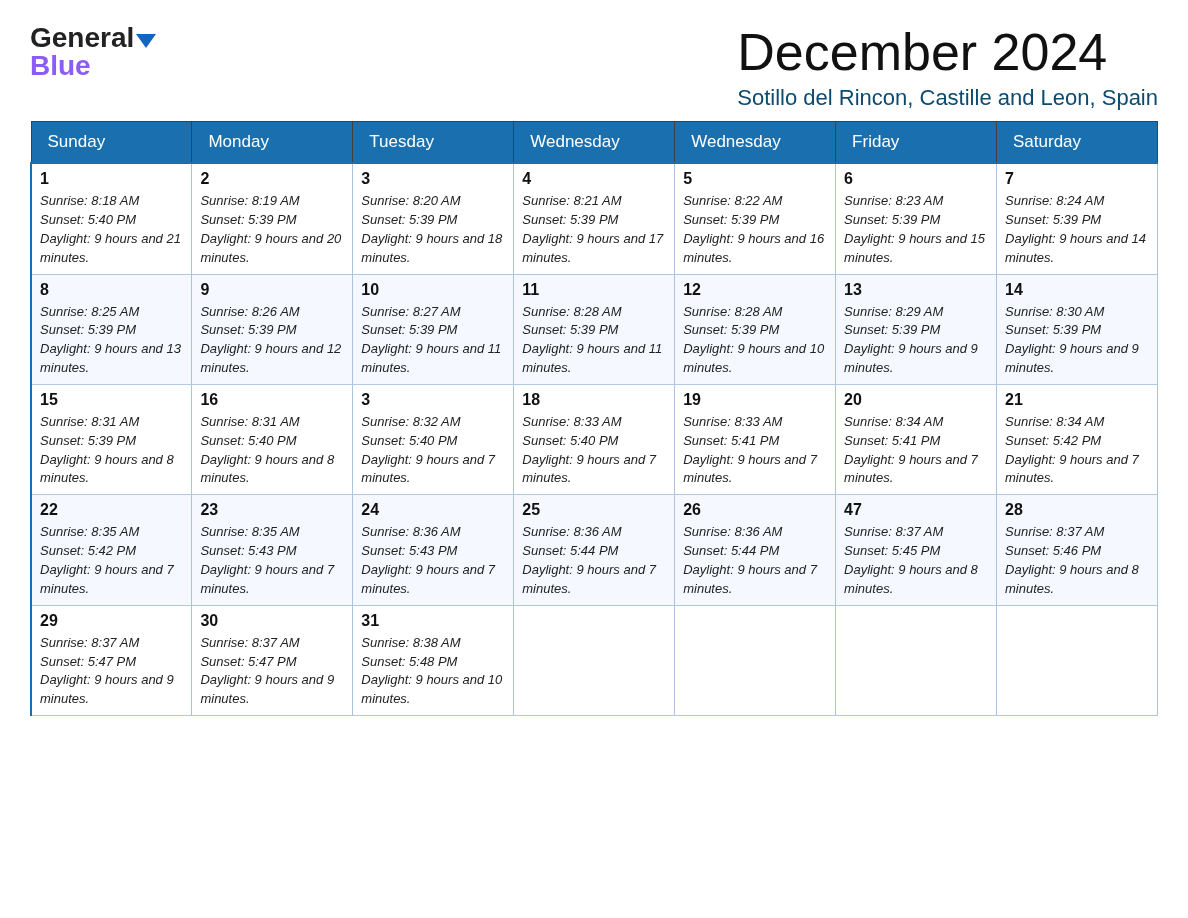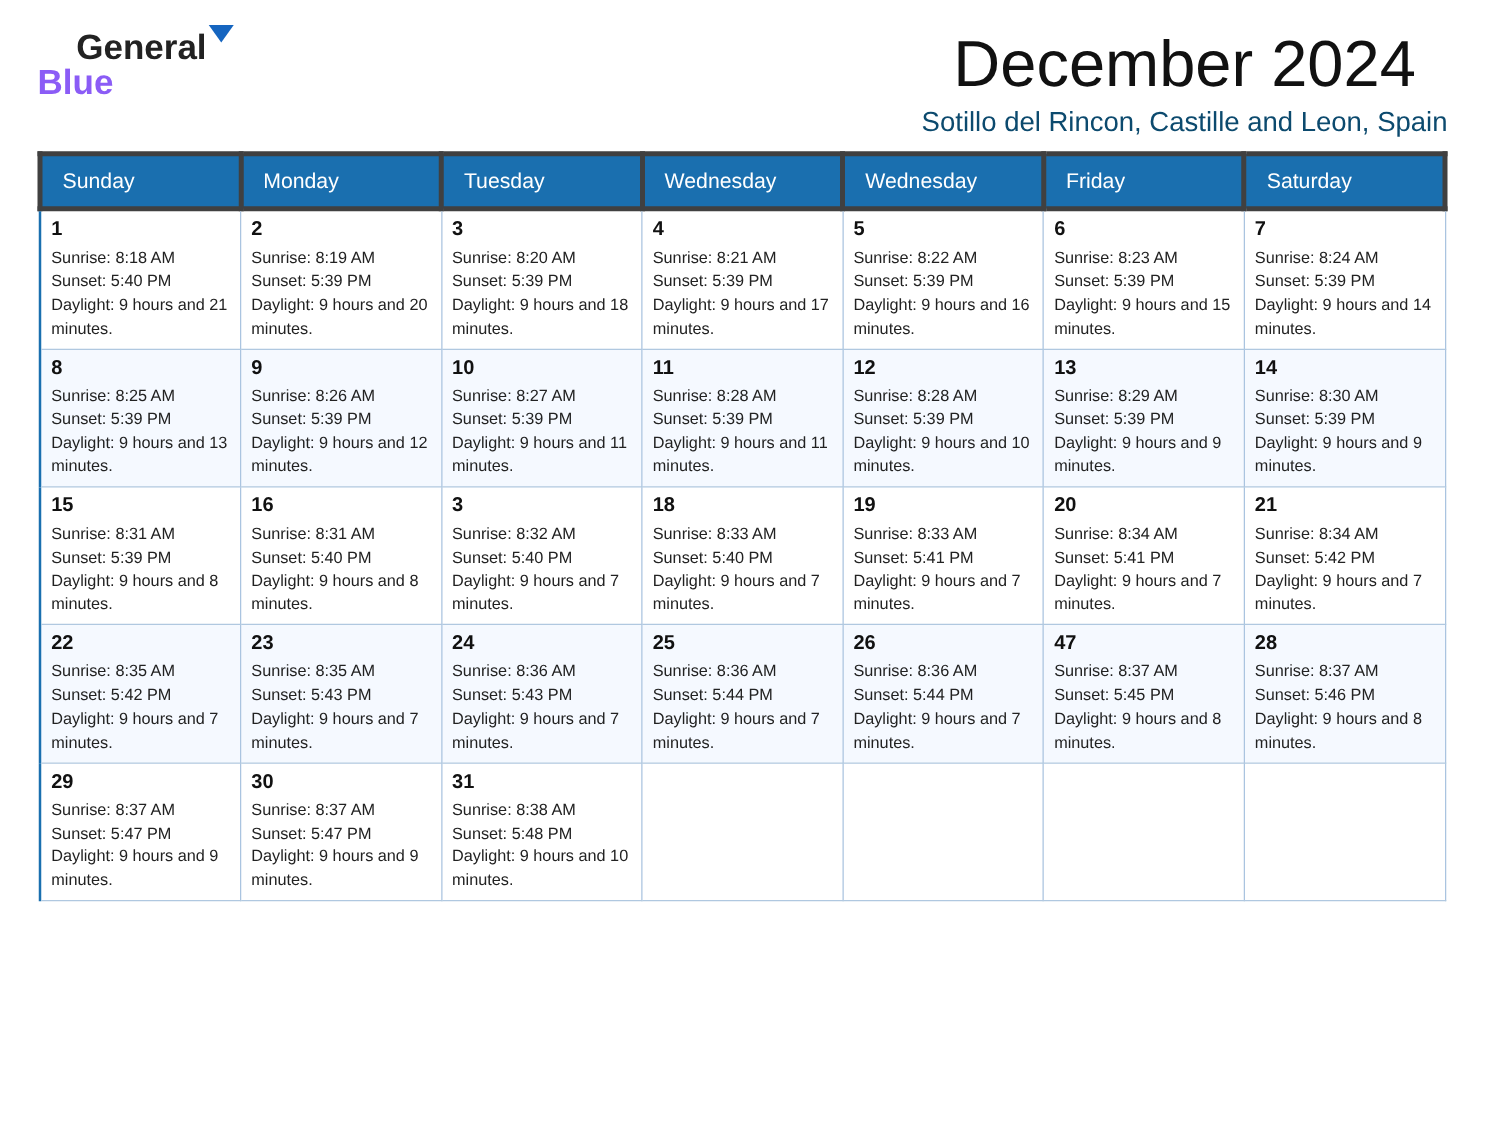--- a/index.html
+++ b/index.html
@@ -47,8 +47,7 @@
     }
     .logo-first-line {
       display: flex;
-      align-items: flex-start;
-      margin-left: 31px;
+      align-items: flex-end;
     }
     .title-area {
       text-align: center;

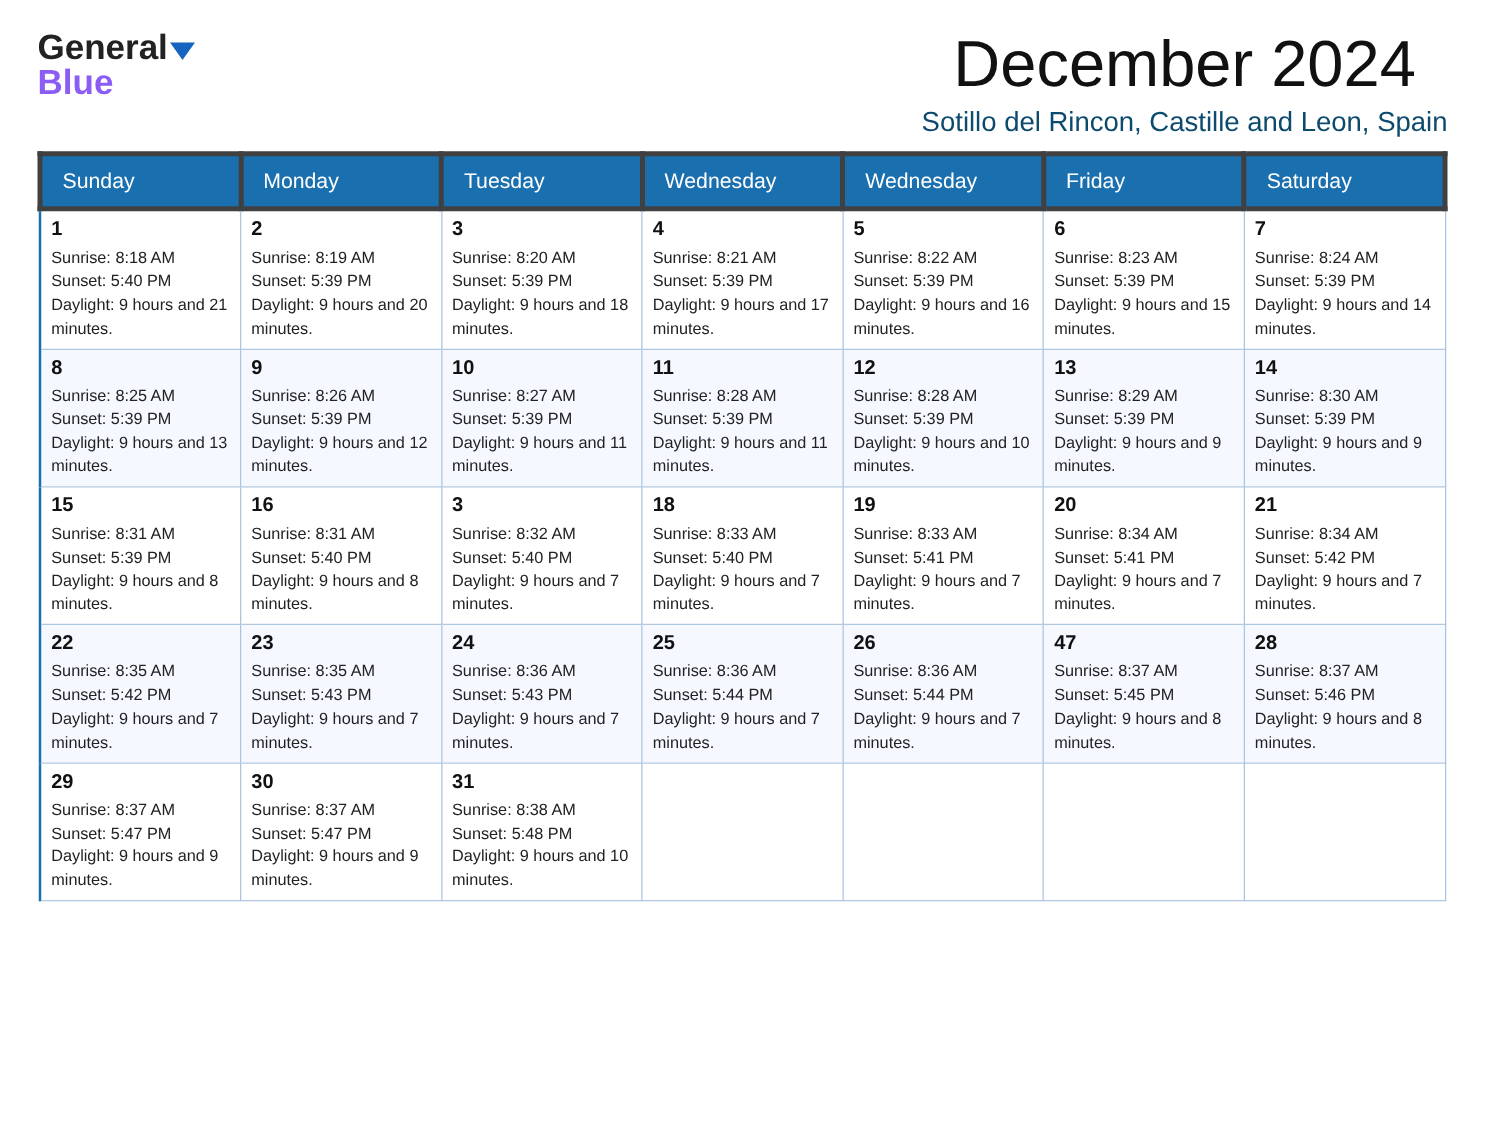--- a/index.html
+++ b/index.html
@@ -50,7 +50,7 @@
       align-items: flex-end;
     }
     .title-area {
-      text-align: center;
+      text-align: left;
     }
     .calendar-title {
       font-size: 52px;

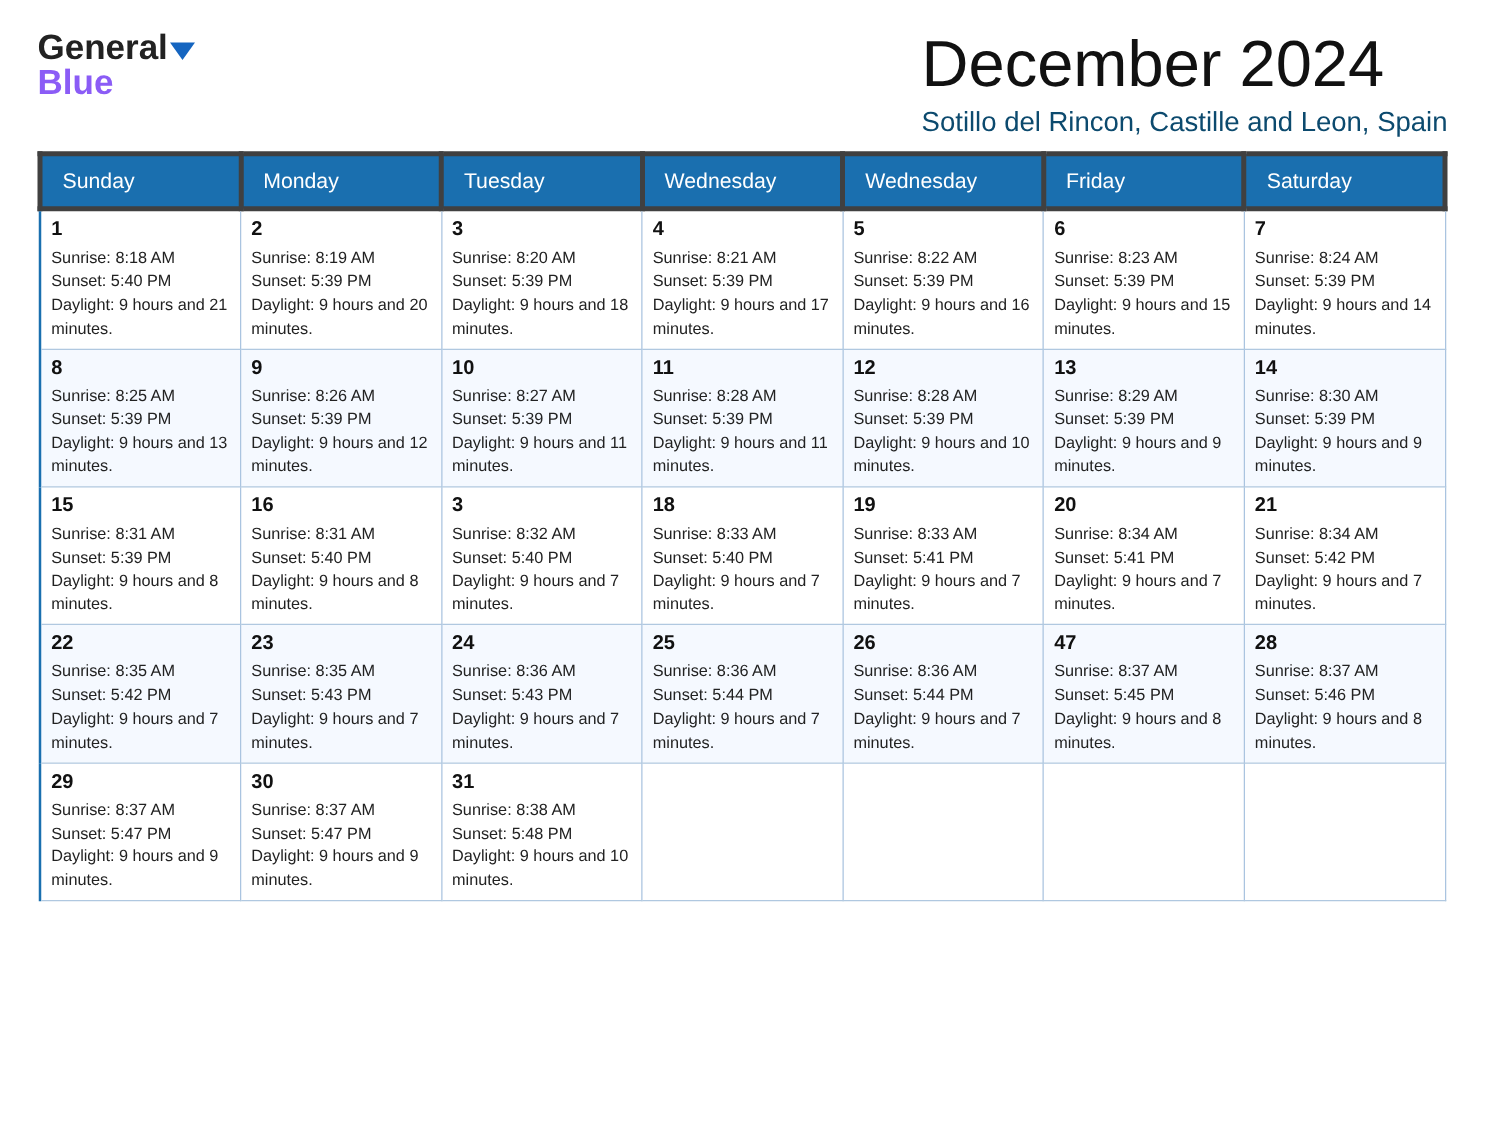--- a/index.html
+++ b/index.html
@@ -75,7 +75,7 @@
       font-weight: normal;
       padding: 10px 16px;
       text-align: left;
-      border: 4px solid #404040;
+      border: 1px solid #404040;
     }
     tbody tr td {
       border: 1px solid #aac4e0;

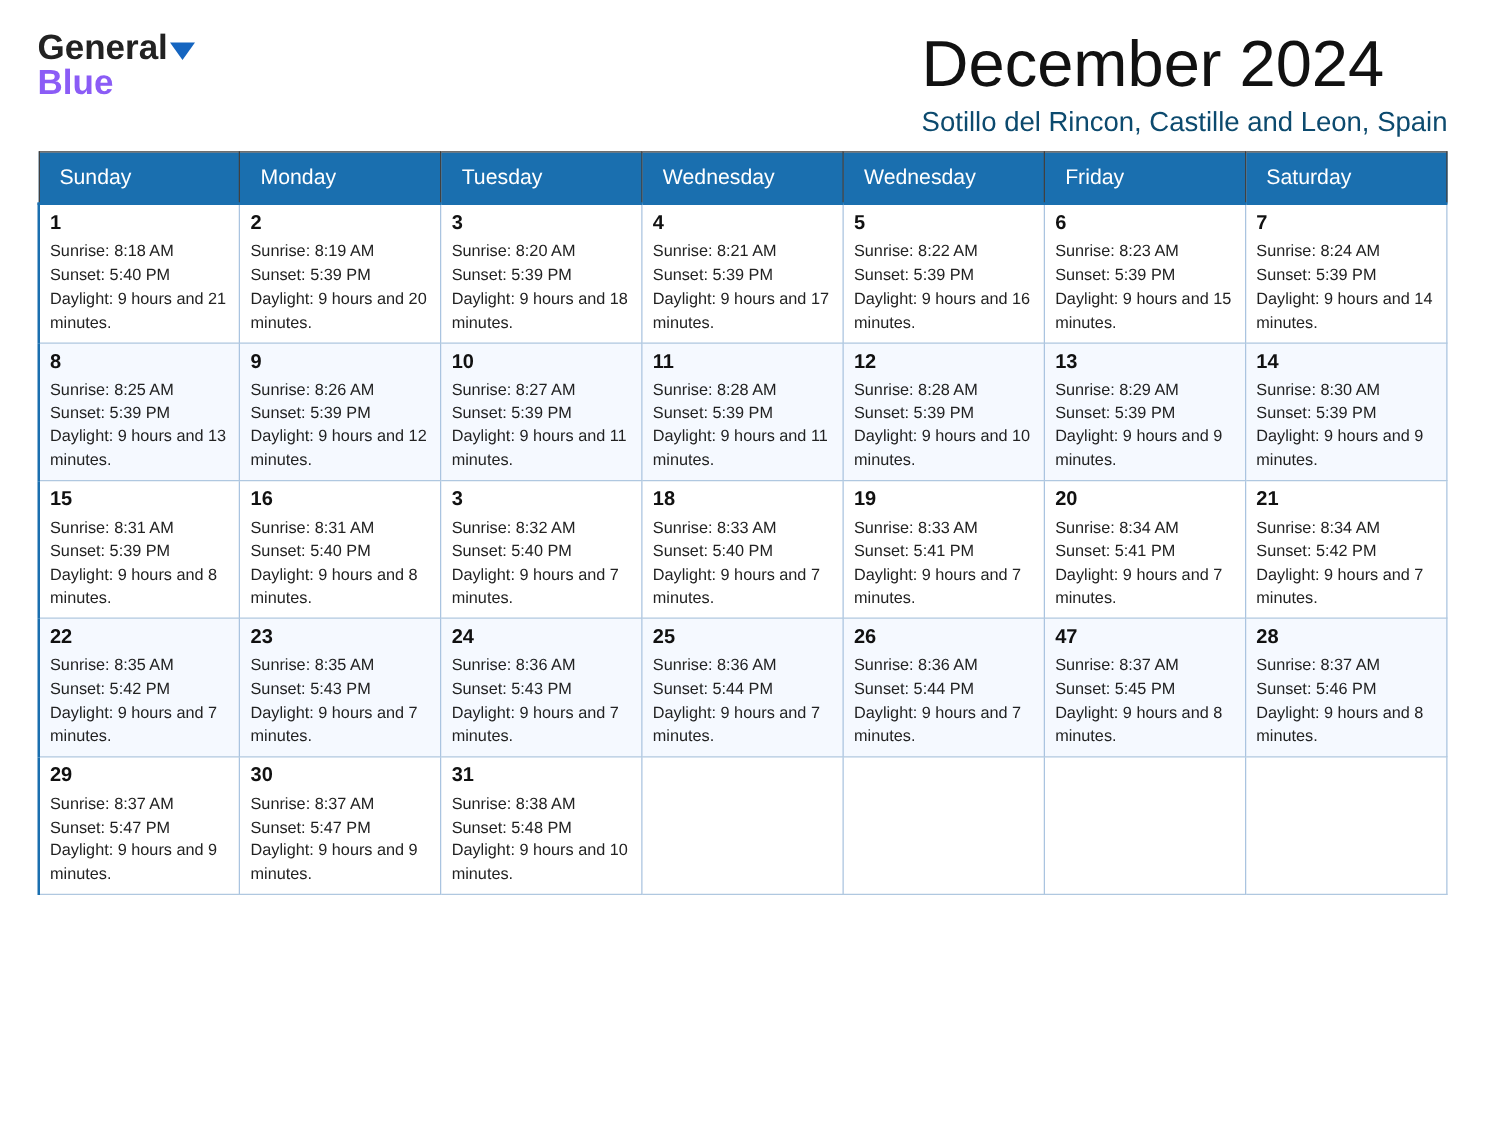--- a/index.html
+++ b/index.html
@@ -96,6 +96,7 @@
       font-size: 13px;
       color: #222;
       line-height: 1.45;
+      font-style: italic;
     }
     tbody tr:nth-child(odd) td {
       background-color: #fff;

